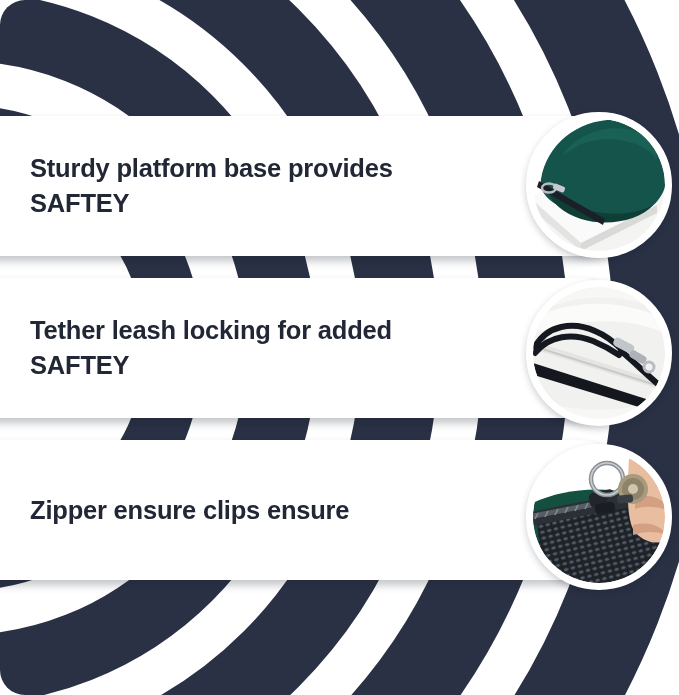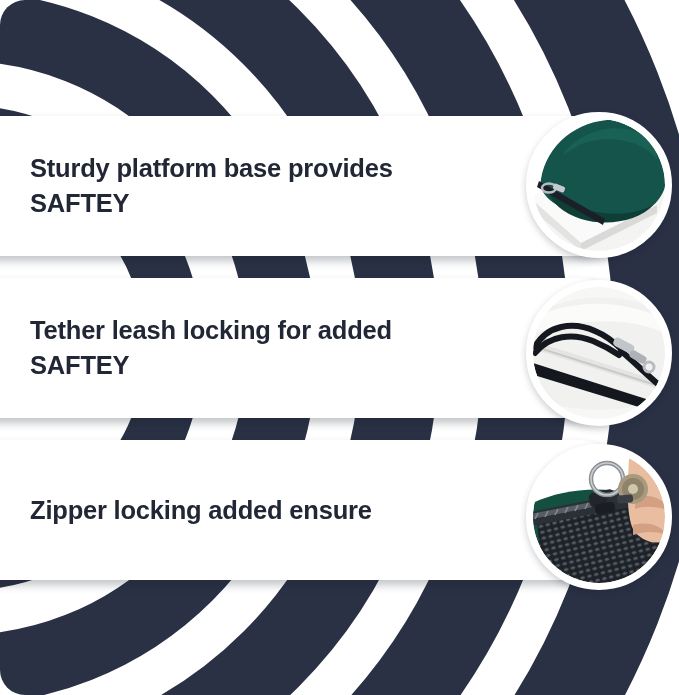--- a/index.html
+++ b/index.html
@@ -119,7 +119,7 @@
 
   <div class="feature-card card-3">
     <div class="card-text">
-      <span>Zipper locking added ensure</span>
+      <span>Zipper ensure clips ensure</span>
     </div>
   </div>
 

